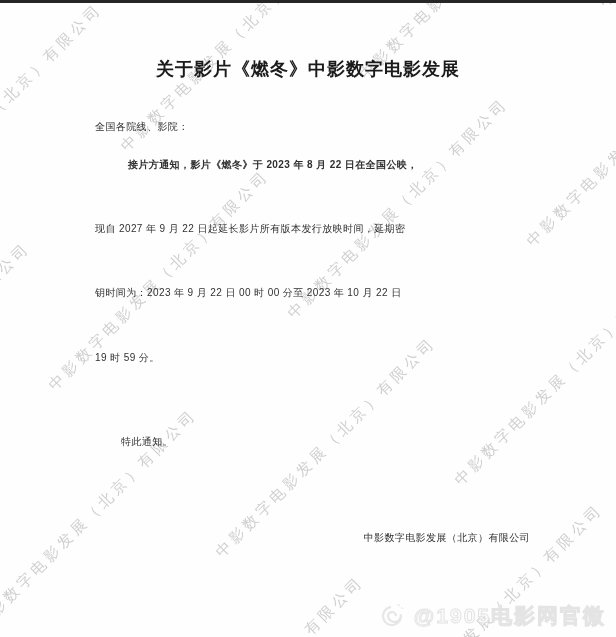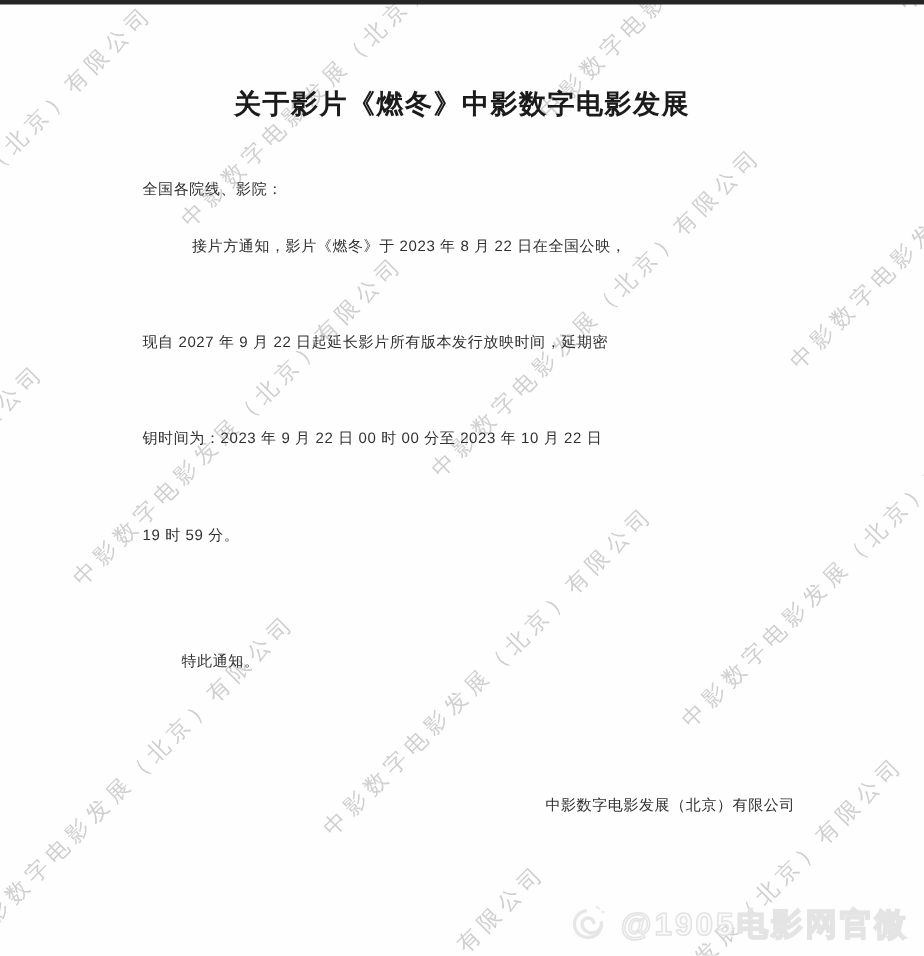--- a/index.html
+++ b/index.html
@@ -76,7 +76,7 @@
     white-space: nowrap;
   }
   .salutation  { top: 122px; left: 95px; }
-  .body-line-0 { top: 160px; left: 128px; }
+  .body-line-0 { top: 160px; left: 128px; font-weight: bold; }
   .body-line-1 { top: 224px; left: 95px; }
   .body-line-2 { top: 288px; left: 95px; }
   .body-line-3 { top: 353px; left: 95px; }

